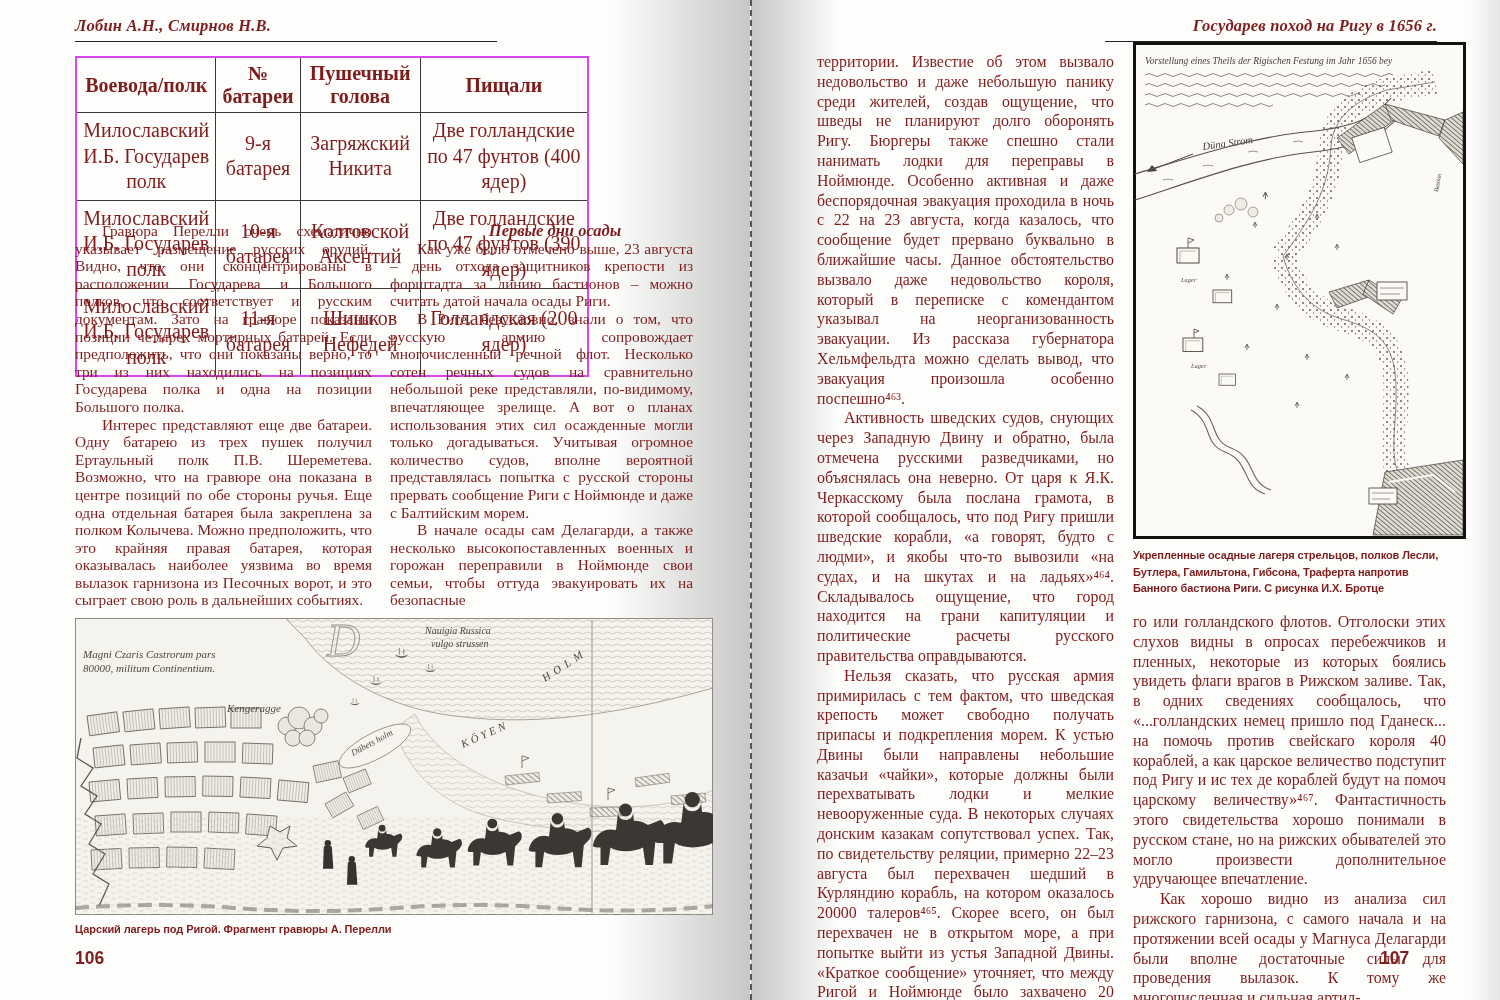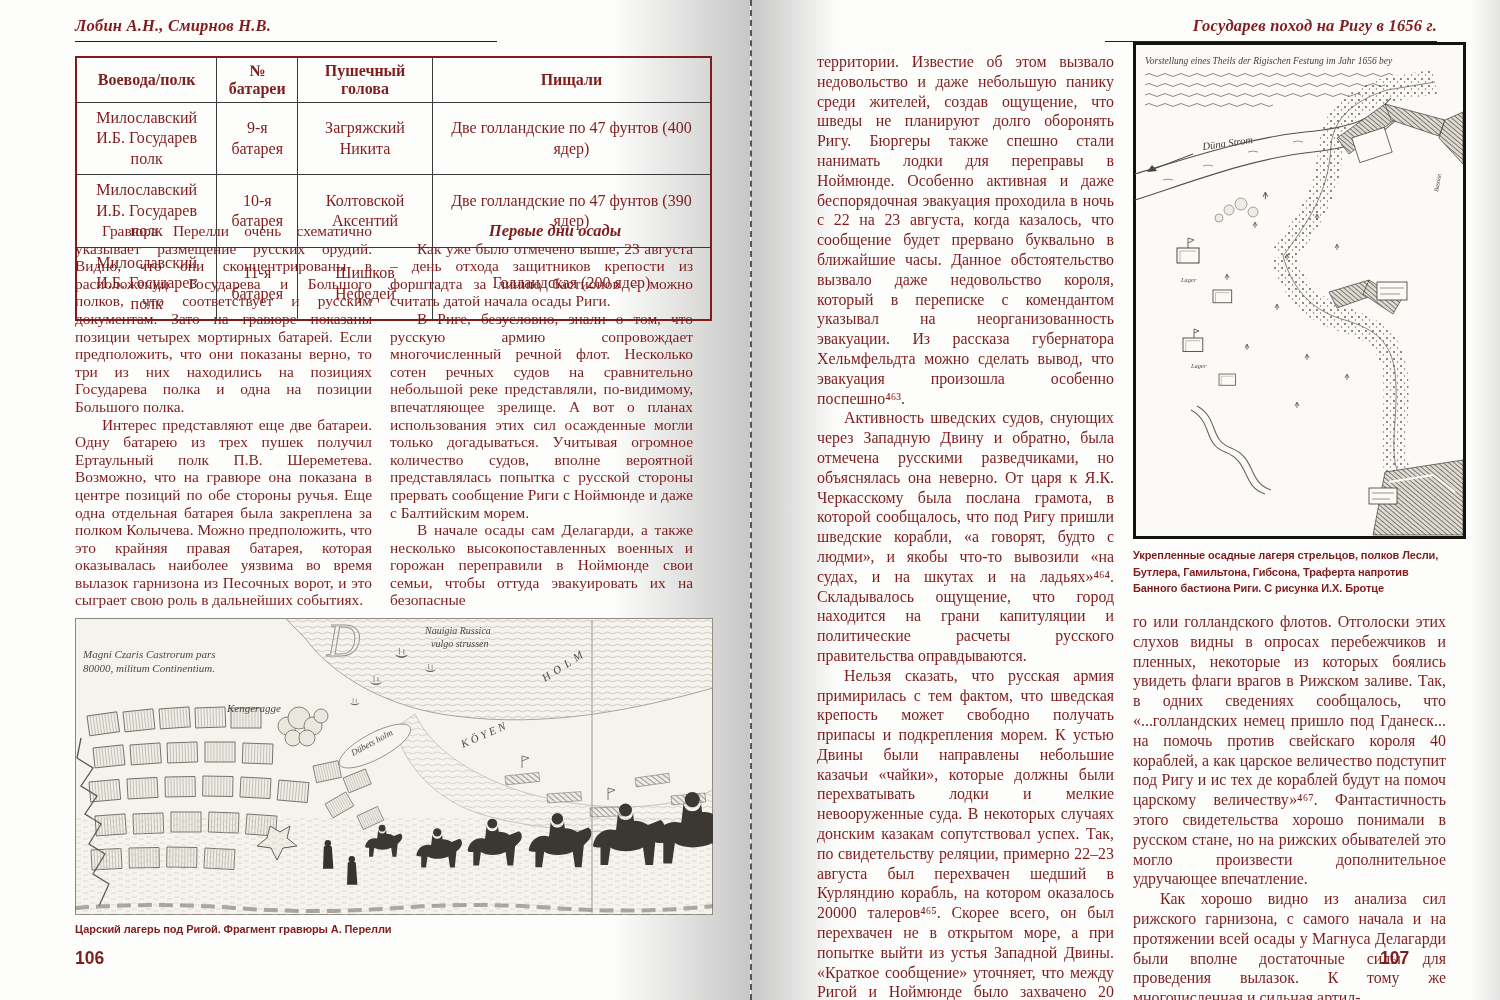--- a/index.html
+++ b/index.html
@@ -14,7 +14,7 @@
   p.cont{text-indent:0 !important;}
   .section-heading{font-weight:700;font-style:italic;font-size:16.5px;text-align:center;
                    margin:4px 0 20px 0;text-indent:0;}
-  table.data-table{border-collapse:collapse;width:637px;font-size:16px;border:2px solid #7f1d1d;}
+  table.data-table{border-collapse:collapse;width:514px;font-size:20px;border:2px solid #d946ef;}
   table.data-table th{border:1px solid #3a3a3a;font-weight:700;padding:4px 6px;text-align:center;}
   table.data-table td{border:1px solid #3a3a3a;padding:5px 6px;text-align:center;line-height:1.28;}
   .figure-caption{font-family:"Liberation Sans","DejaVu Sans",sans-serif;font-weight:700;

